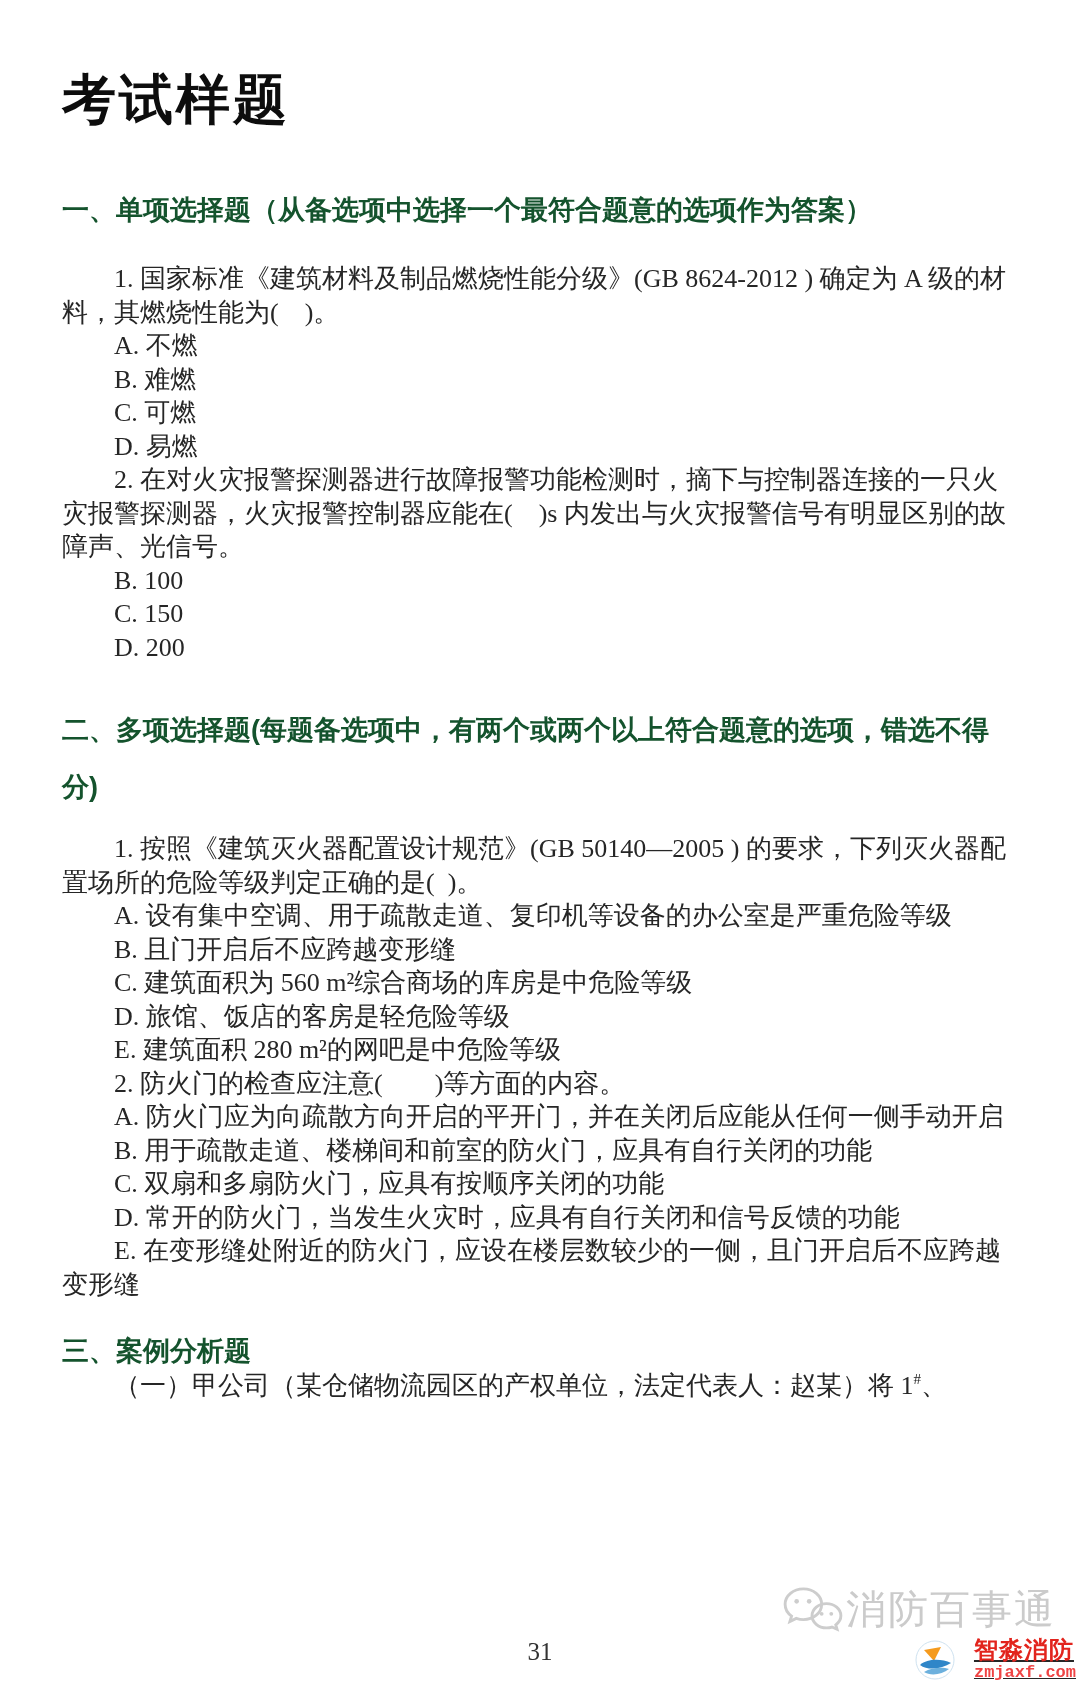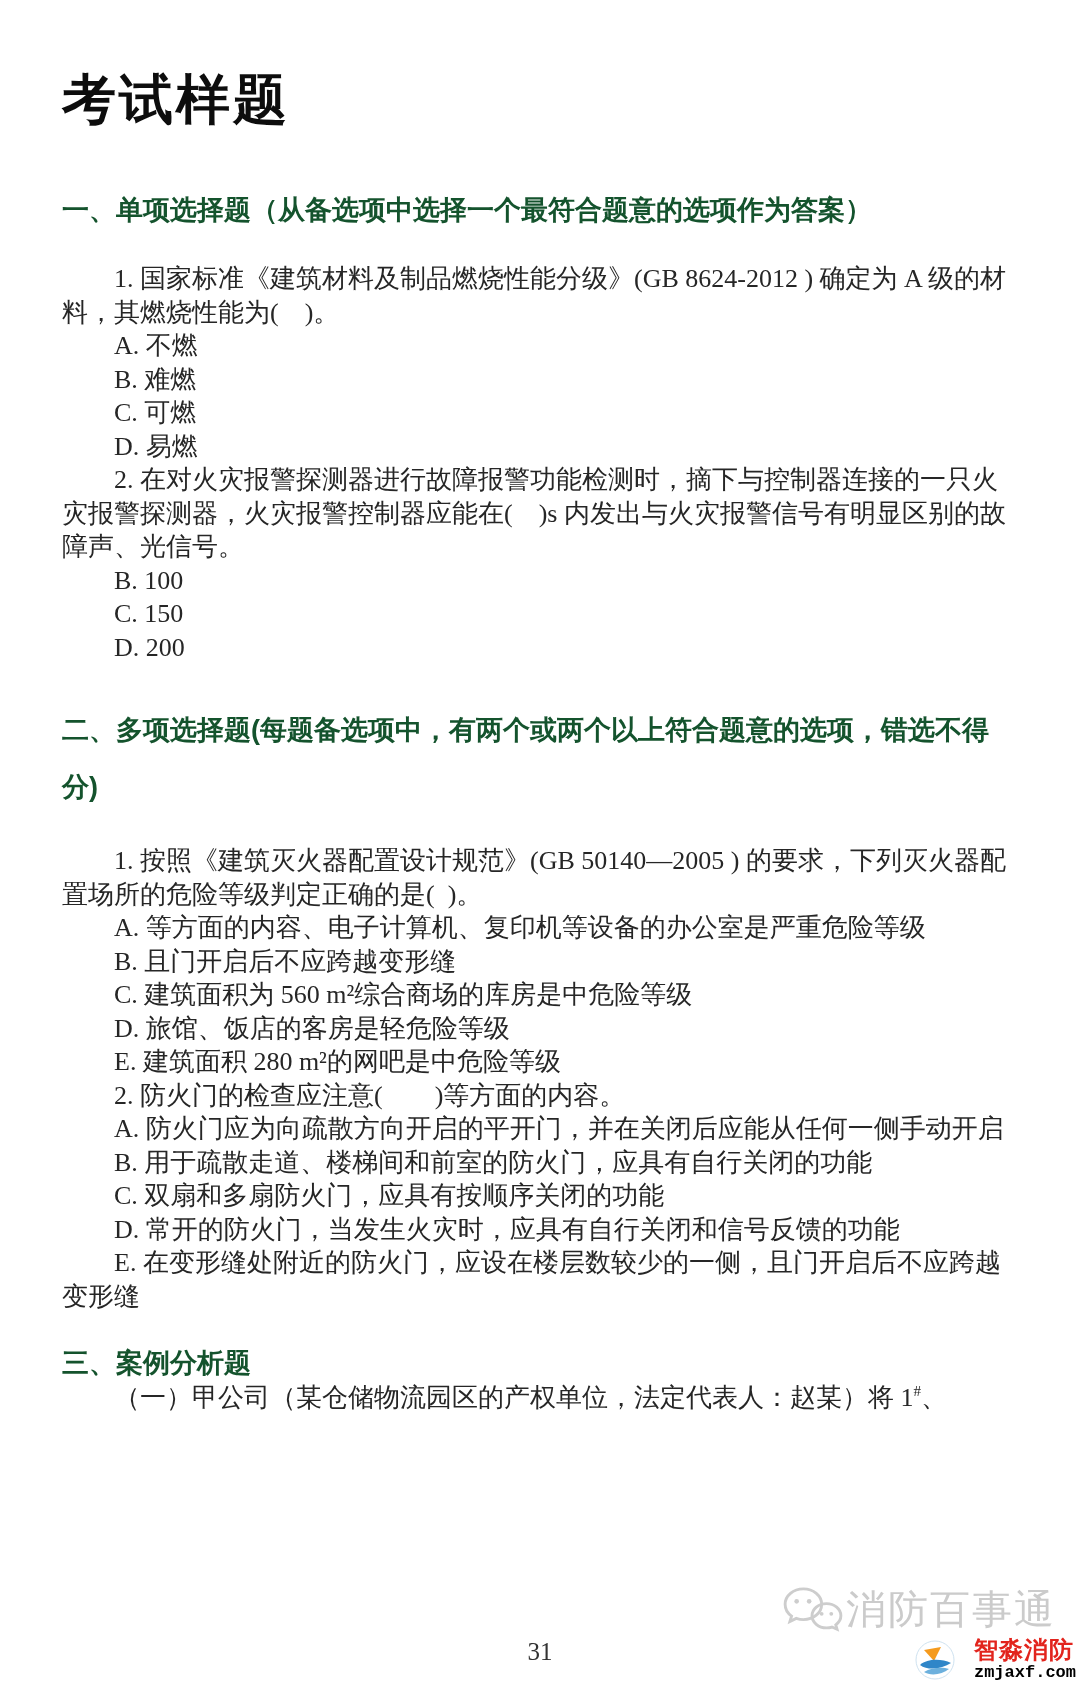--- a/index.html
+++ b/index.html
@@ -40,7 +40,7 @@
     color:#262626;
   }
   .q.first{margin-top:34px;}
-  .q.s2first{margin-top:28px;}
+  .q.s2first{margin-top:16px;}
   .q.case{}
   .q sup{font-size:0.58em;vertical-align:super;line-height:0;}
   .pageno{

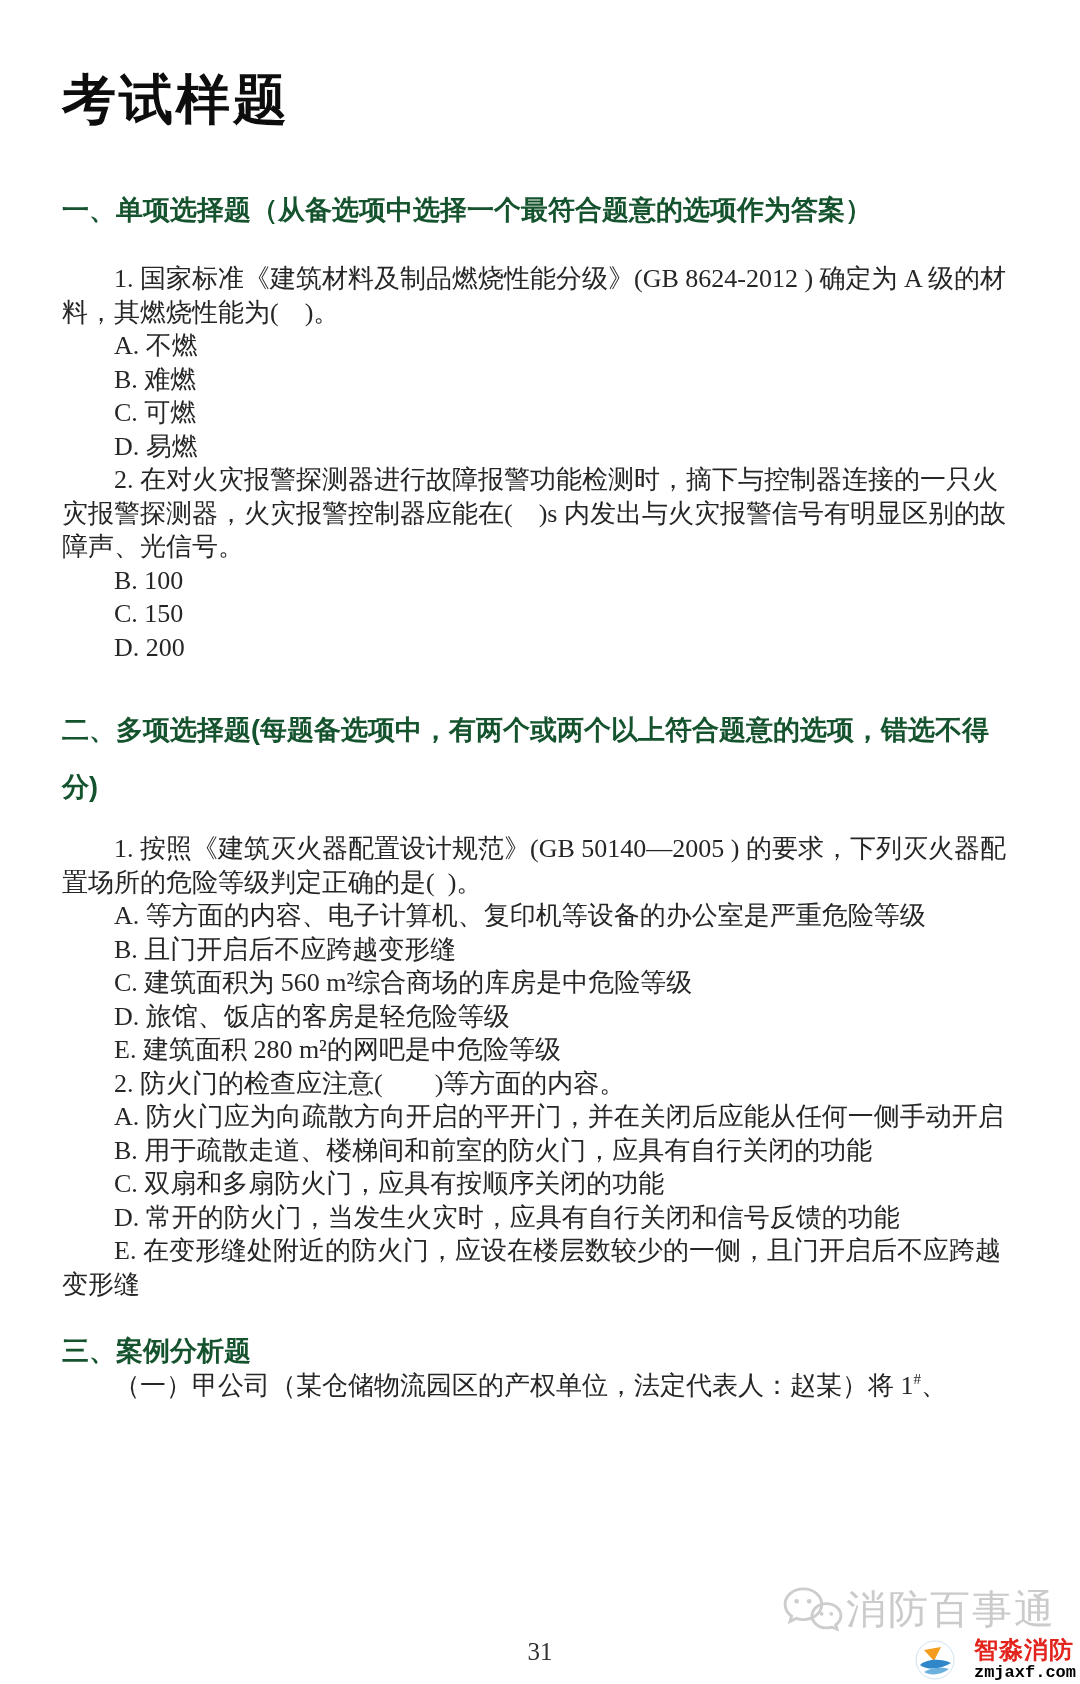--- a/index.html
+++ b/index.html
@@ -106,7 +106,7 @@
     <h2 class="sec-heading wrap2"><span>二、多项选择题(每题备选项中，有两个或两个以上符合题意的选项，错选不得</span><br><span>分)</span></h2>
 
     <p class="q s2first">1. 按照《建筑灭火器配置设计规范》(GB 50140—2005 ) 的要求，下列灭火器配置场所的危险等级判定正确的是(  )。</p>
-    <p class="opt">A. 等方面的内容、电子计算机、复印机等设备的办公室是严重危险等级</p>
+    <p class="opt">A. 设有集中空调、用于疏散走道、复印机等设备的办公室是严重危险等级</p>
     <p class="opt">B. 且门开启后不应跨越变形缝</p>
     <p class="opt">C. 建筑面积为 560 m²综合商场的库房是中危险等级</p>
     <p class="opt">D. 旅馆、饭店的客房是轻危险等级</p>

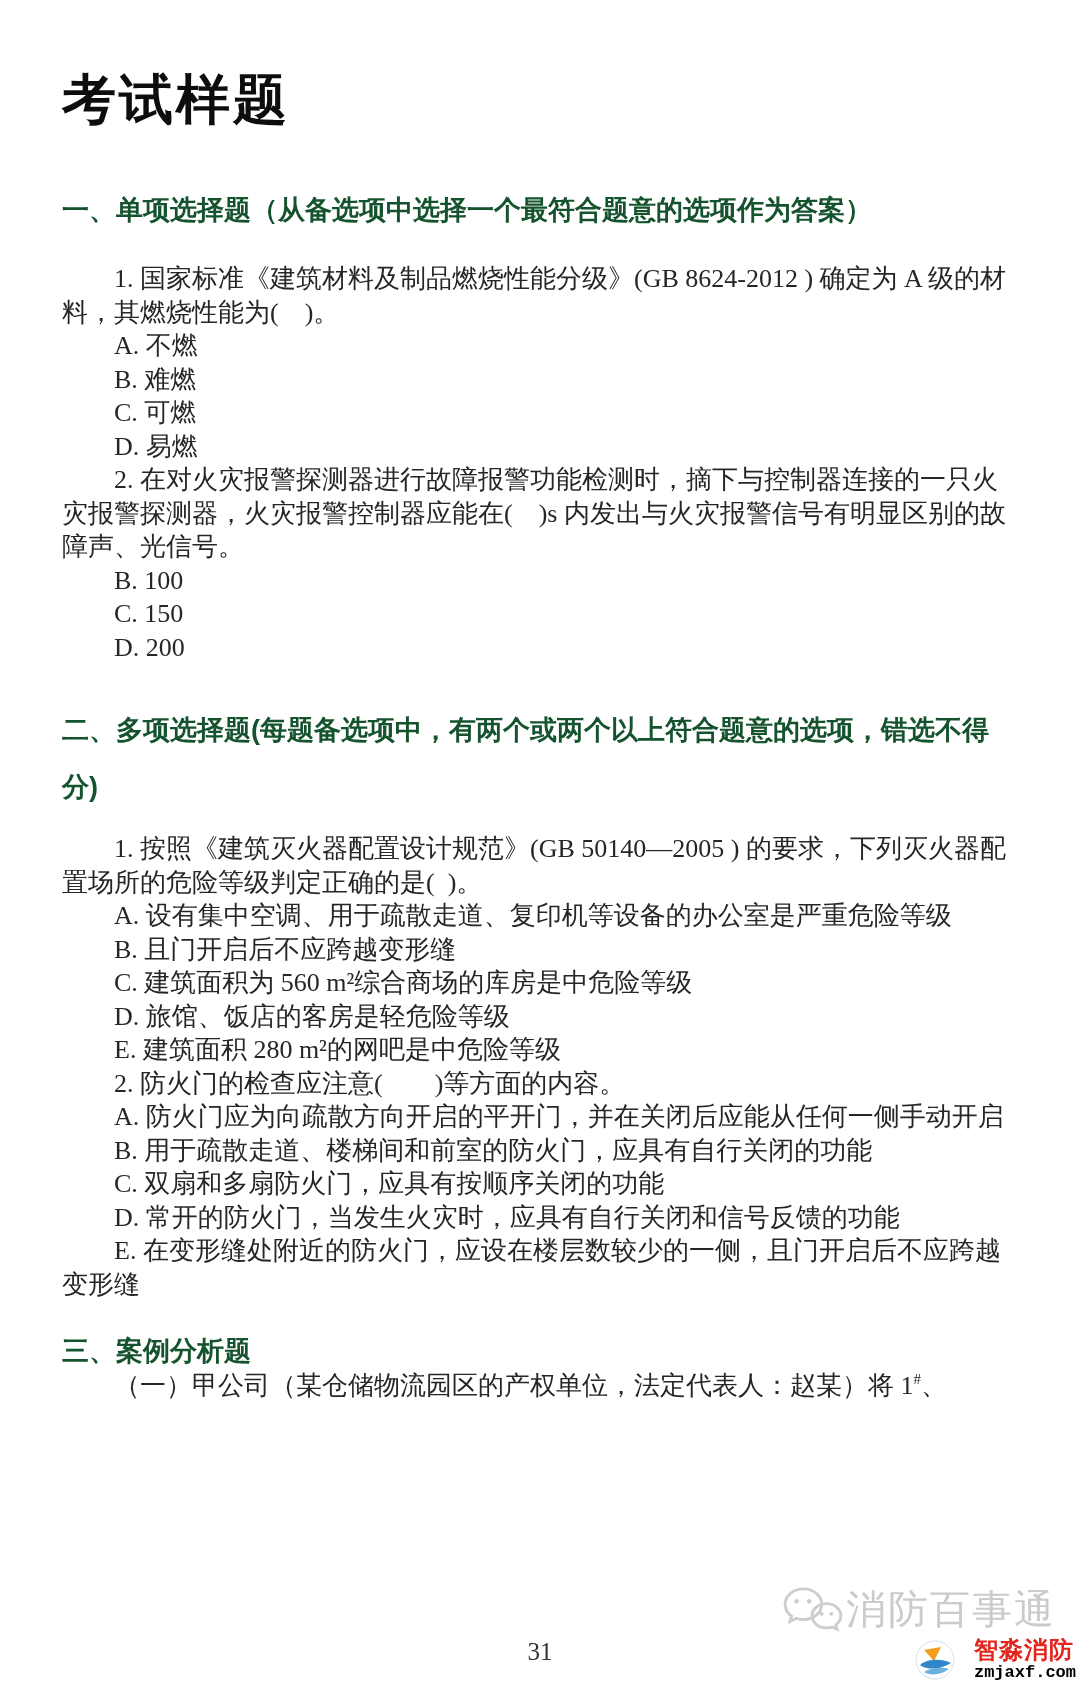--- a/index.html
+++ b/index.html
@@ -64,7 +64,7 @@
   .brand{
     position:absolute;
     top:1638px;right:4px;
-    display:flex;align-items:center;gap:19px;
+    display:flex;align-items:center;gap:19px;text-decoration:underline;
   }
   .brand-text{display:flex;flex-direction:column;line-height:1;}
   .brand-name{

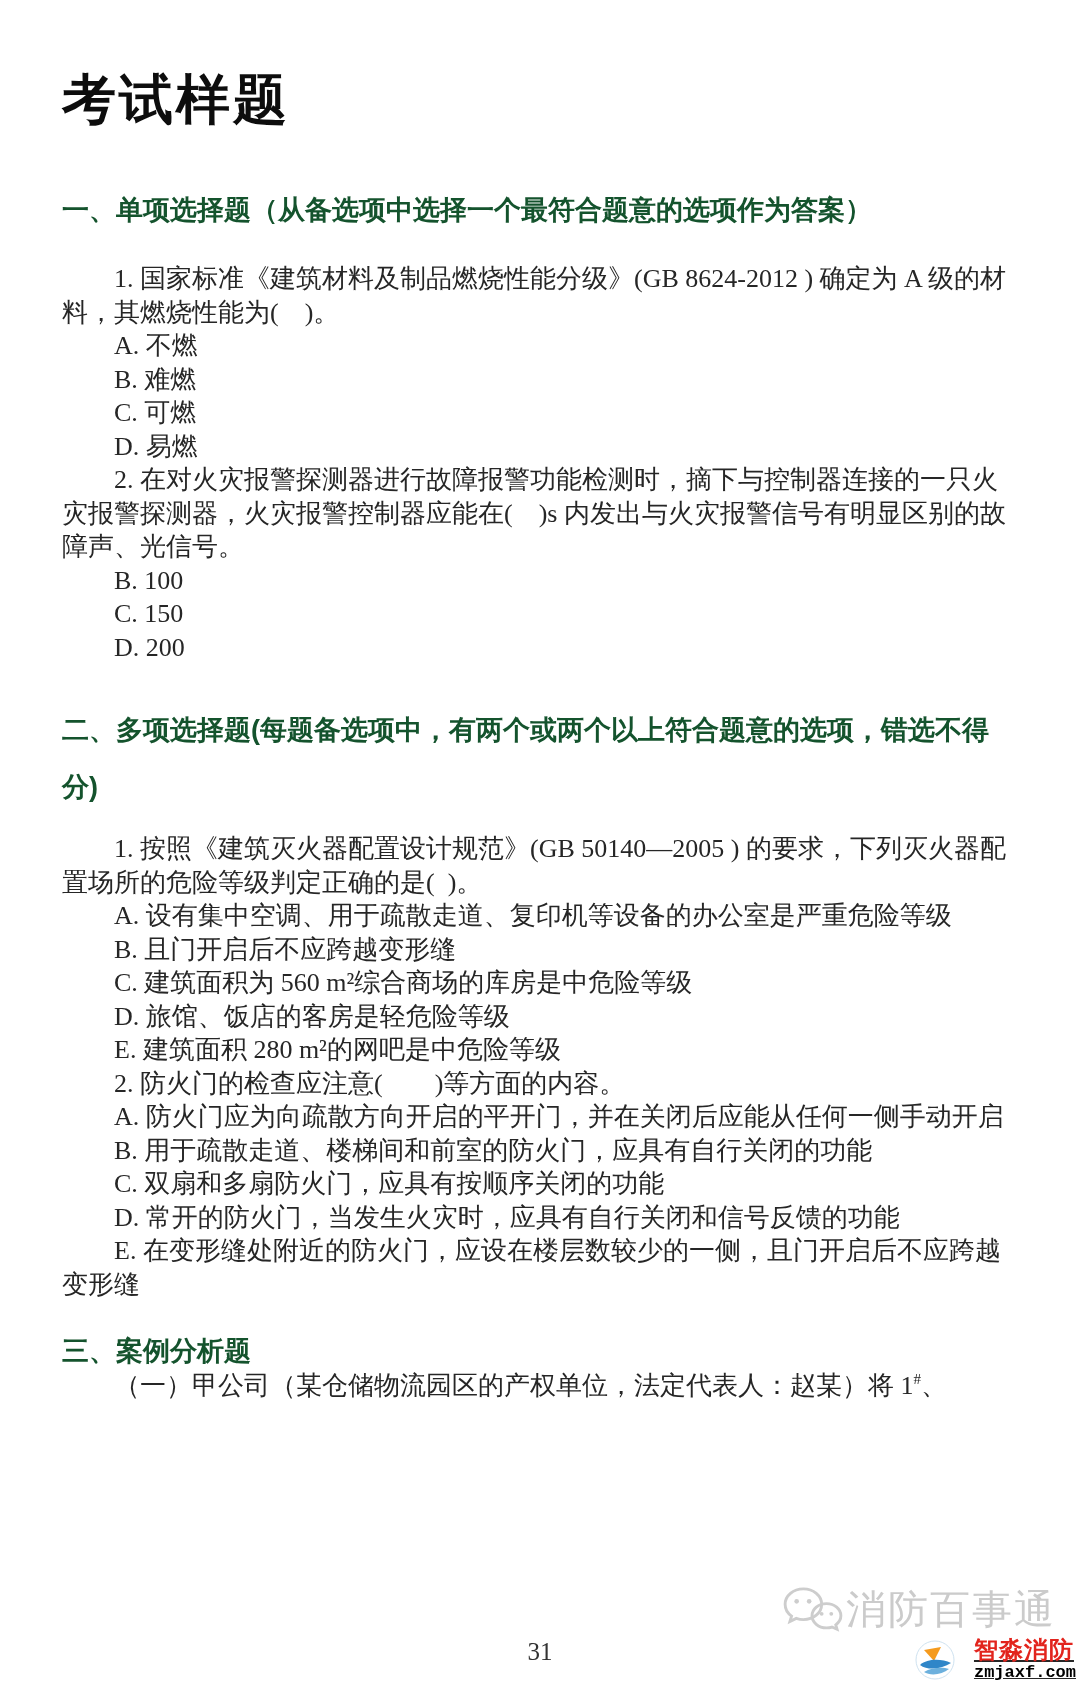--- a/index.html
+++ b/index.html
@@ -78,7 +78,7 @@
     font-family:"Liberation Mono","DejaVu Sans Mono",monospace;
     font-weight:700;
     font-size:17px;
-    color:#000000;
+    color:#ef4444;
     margin-top:2px;
   }
 </style>

